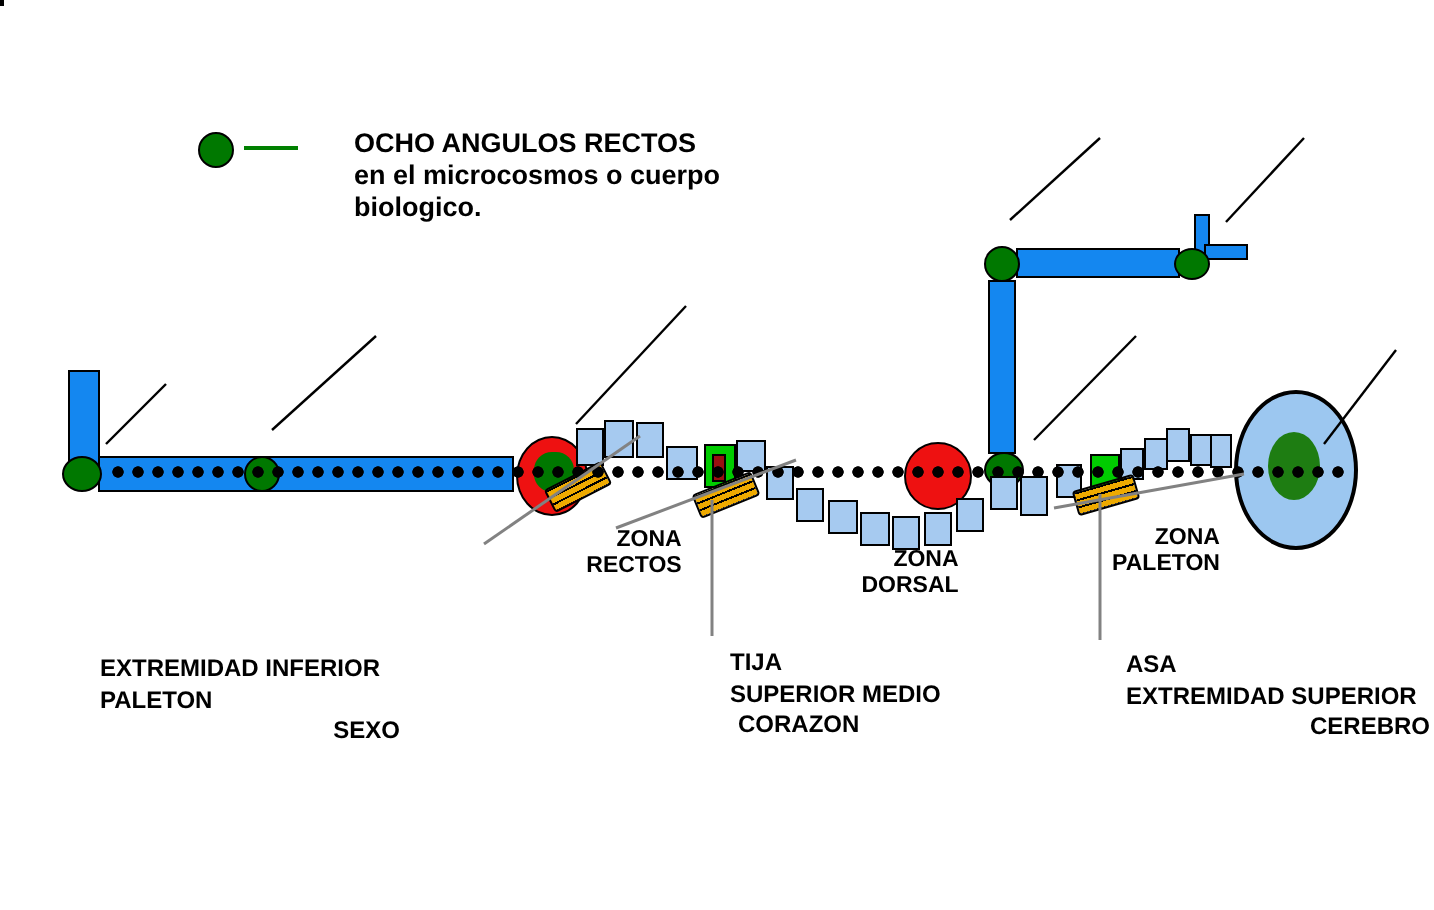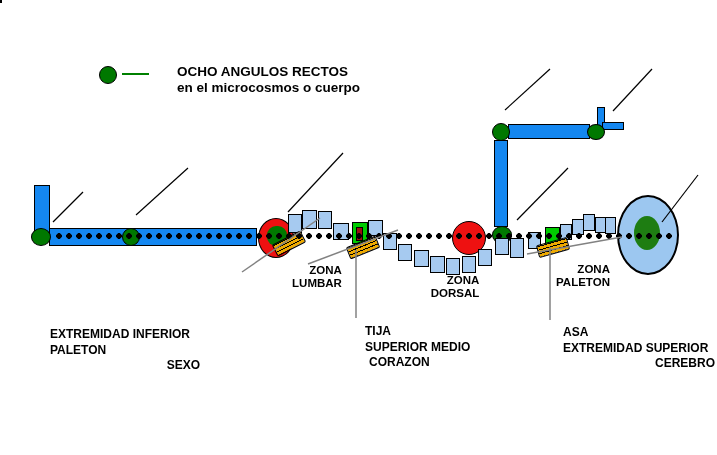--- a/index.html
+++ b/index.html
@@ -36,6 +36,7 @@
   <div class="legend-text">
     <div>OCHO ANGULOS RECTOS</div>
     <div>en el microcosmos o cuerpo</div>
+    <div>biologico.</div>
   </div>
 
   <div class="head"></div>

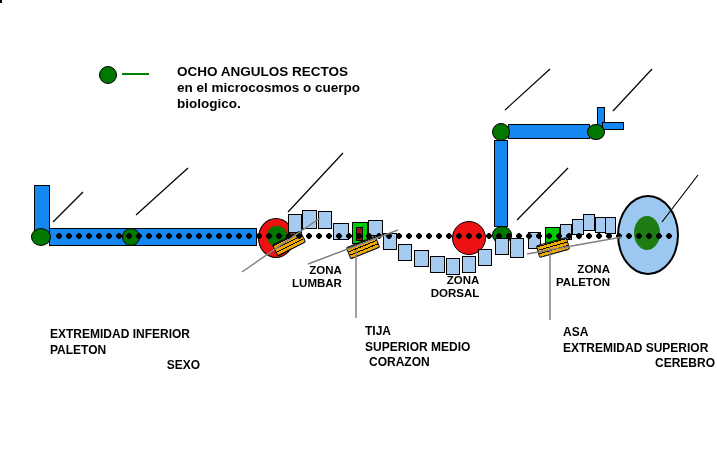--- a/index.html
+++ b/index.html
@@ -46,7 +46,7 @@
 
   <div class="zone" style="left:317px;top:264px;">
     <div>ZONA</div>
-    <div>LUMBAR</div>
+    <div>RECTOS</div>
   </div>
   <div class="zone" style="left:455px;top:274px;">
     <div>ZONA</div>

